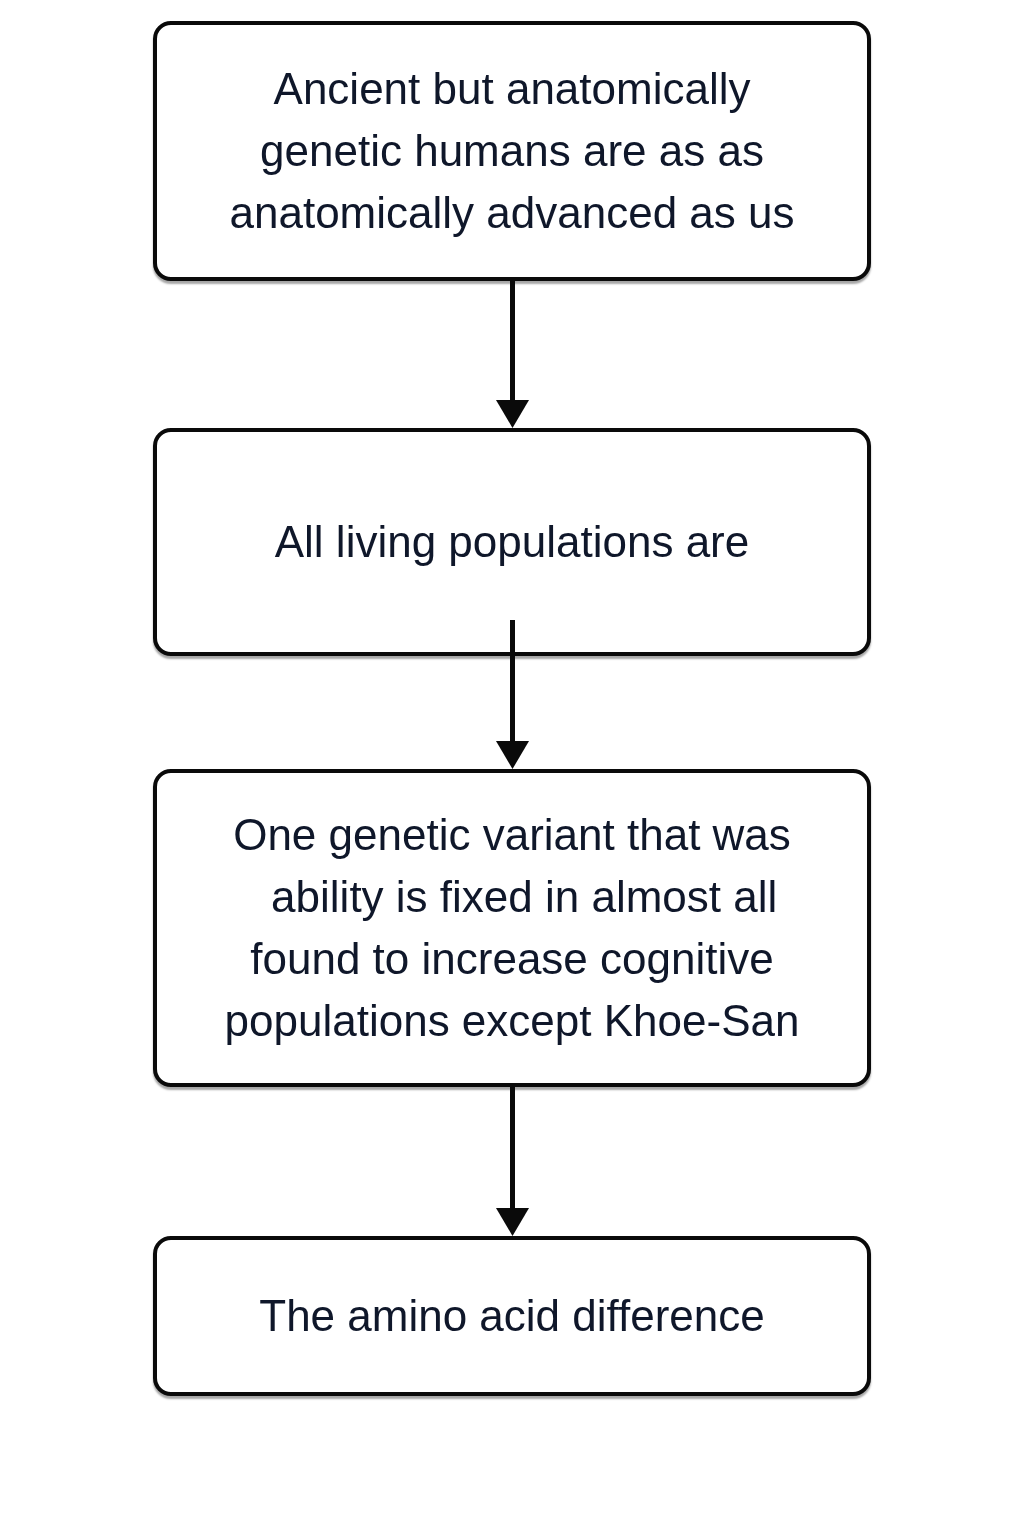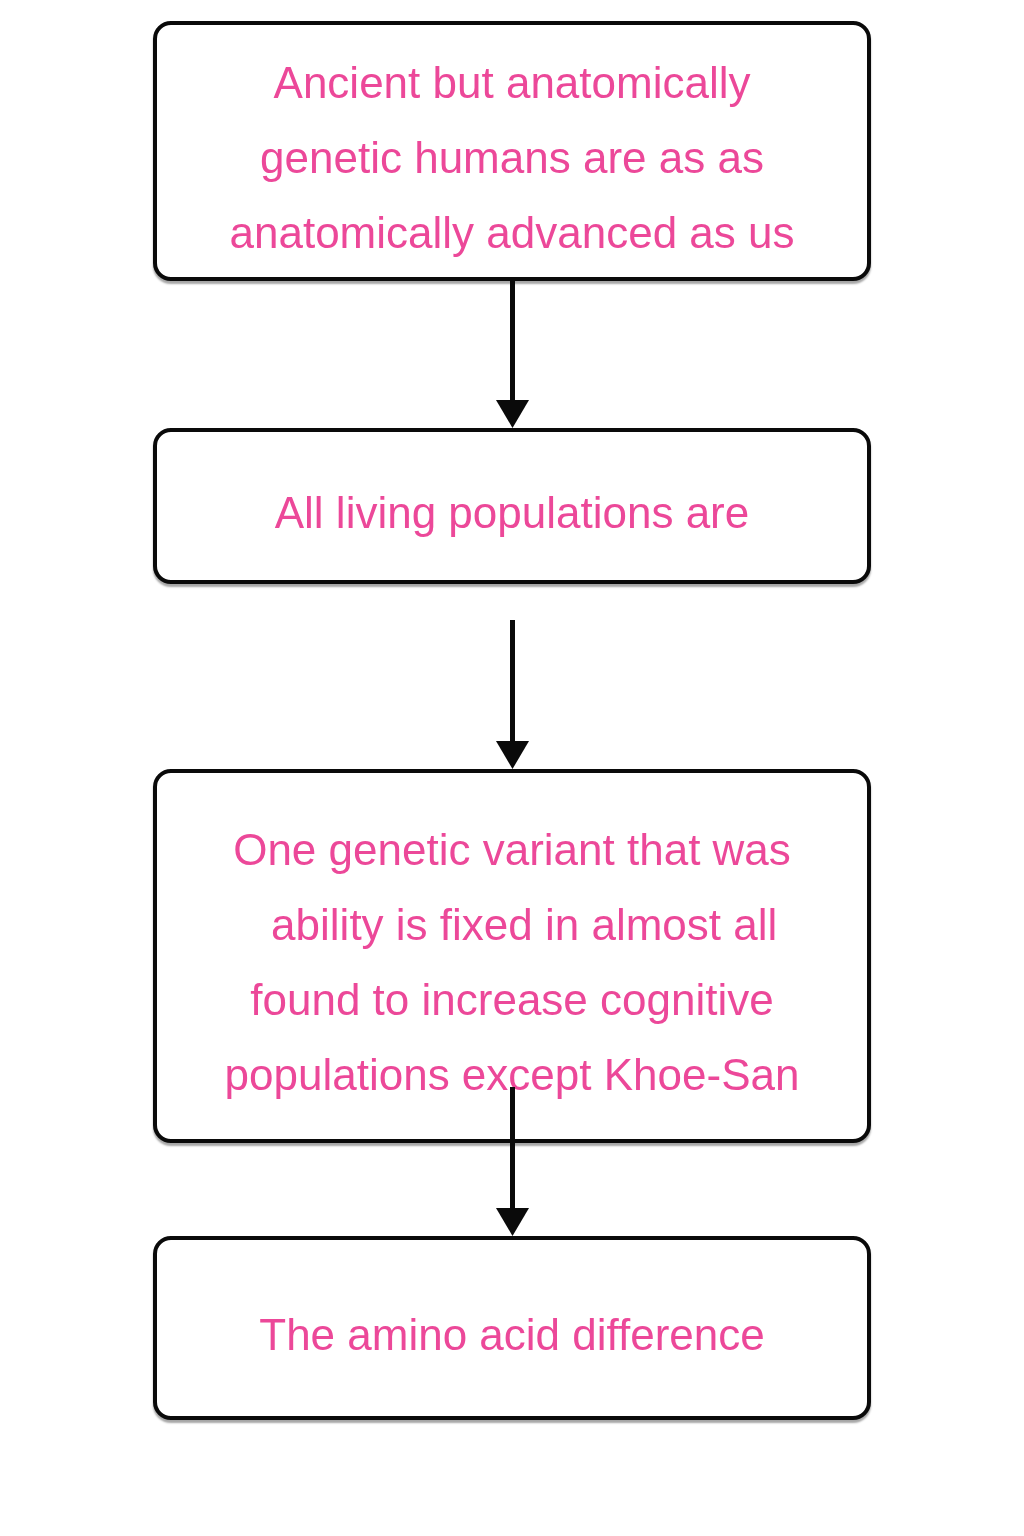--- a/index.html
+++ b/index.html
@@ -29,9 +29,8 @@
     white-space: pre;
     font-size: 44px;
     line-height: 62px;
-    color: #ec4899;
+    color: #0f172a;
     text-align: left;
-    margin-top: 13px;
   }
   .arrow {
     position: absolute;

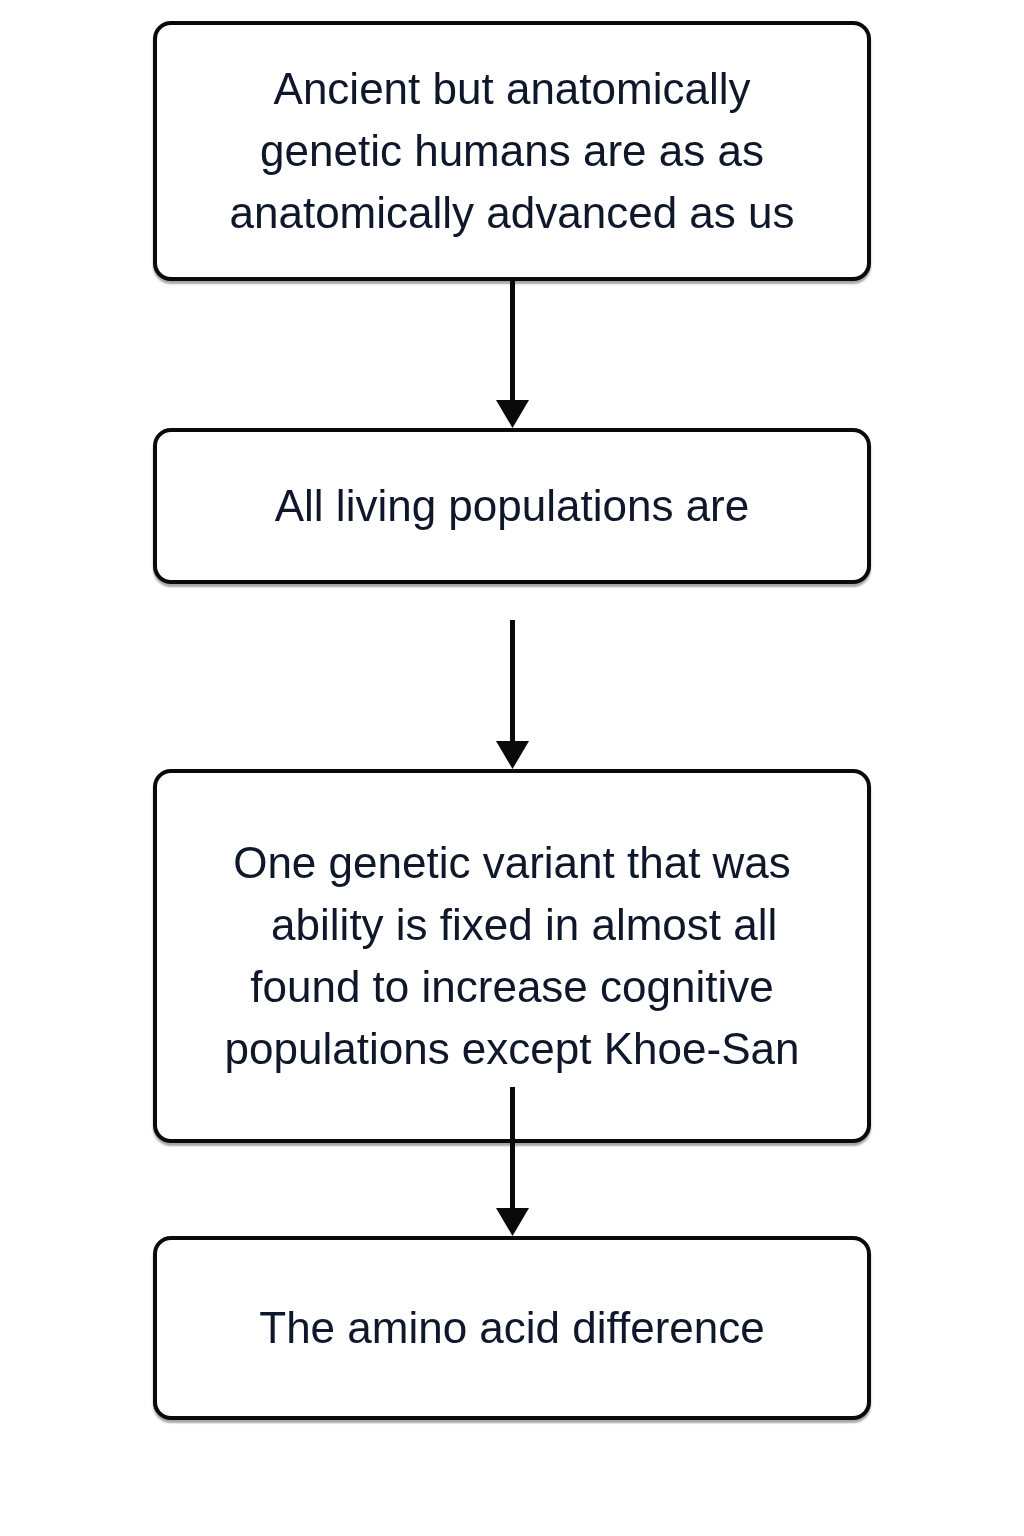--- a/index.html
+++ b/index.html
@@ -41,7 +41,7 @@
   .arrow .shaft, .arrow .head { fill: #0a0a0a; }
 
   #box-1 { top: 21px;   height: 260px; }
-  #box-2 { top: 428px;  height: 156px; }
+  #box-2 { top: 428px;  height: 228px; }
   #box-3 { top: 769px;  height: 374px; }
   #box-4 { top: 1236px; height: 184px; }
 

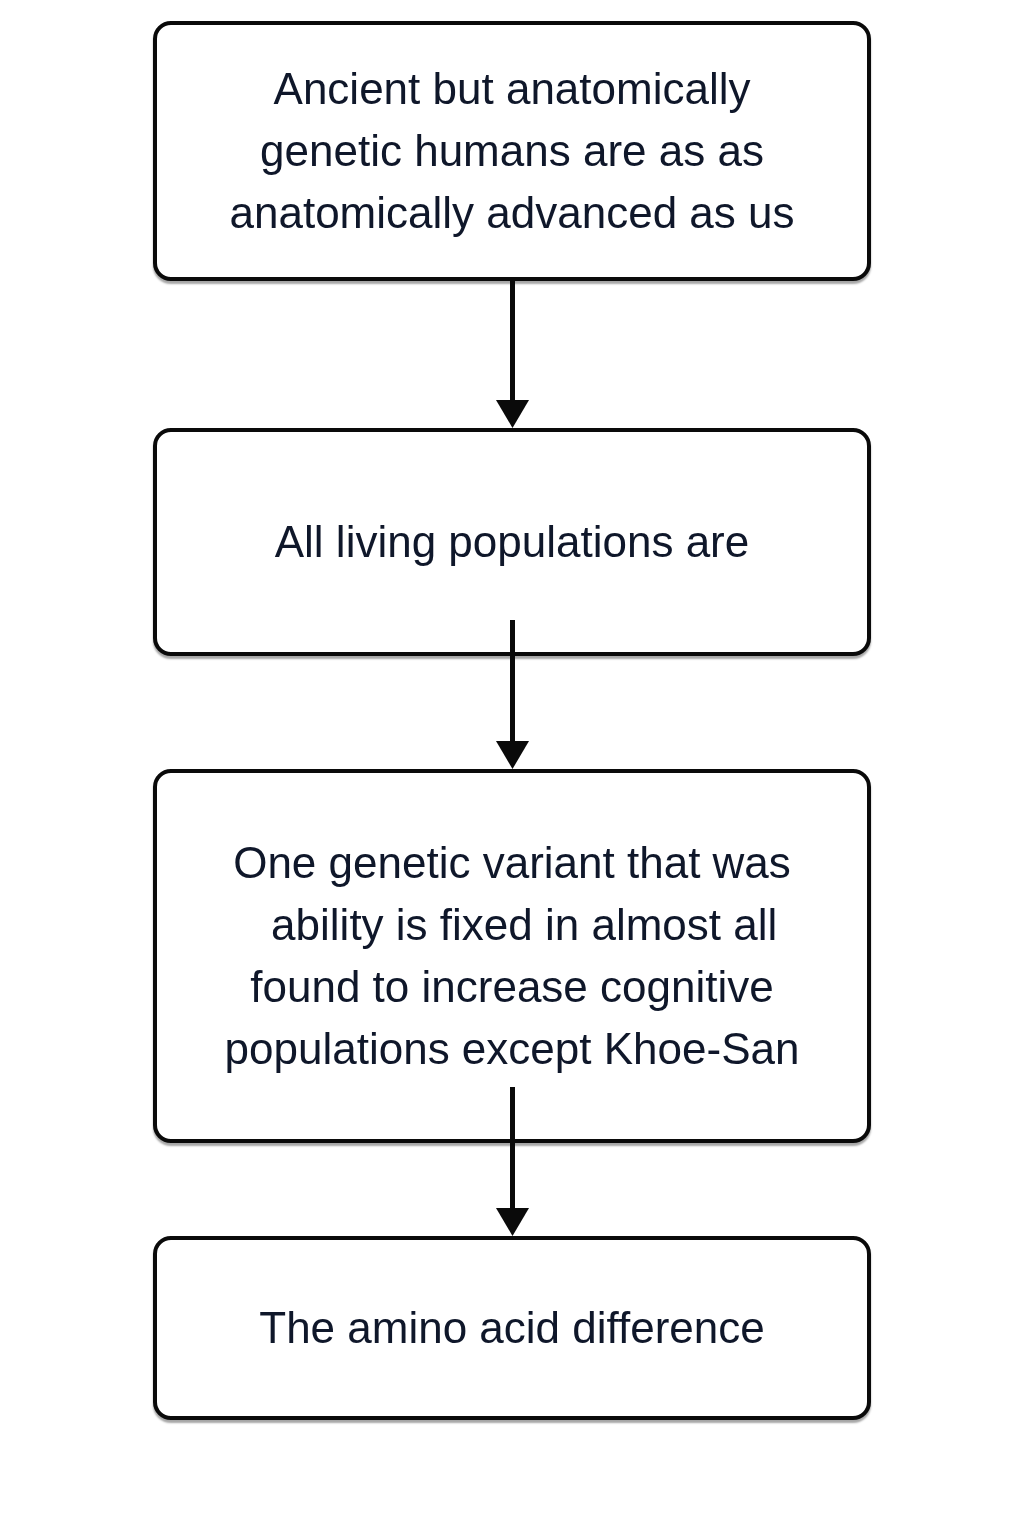--- a/index.html
+++ b/index.html
@@ -42,7 +42,7 @@
 
   #box-1 { top: 21px;   height: 260px; }
   #box-2 { top: 428px;  height: 228px; }
-  #box-3 { top: 769px;  height: 374px; }
+  #box-3 { top: 769px;  height: 318px; }
   #box-4 { top: 1236px; height: 184px; }
 
   #arrow-1 { top: 281px;  height: 147px; }

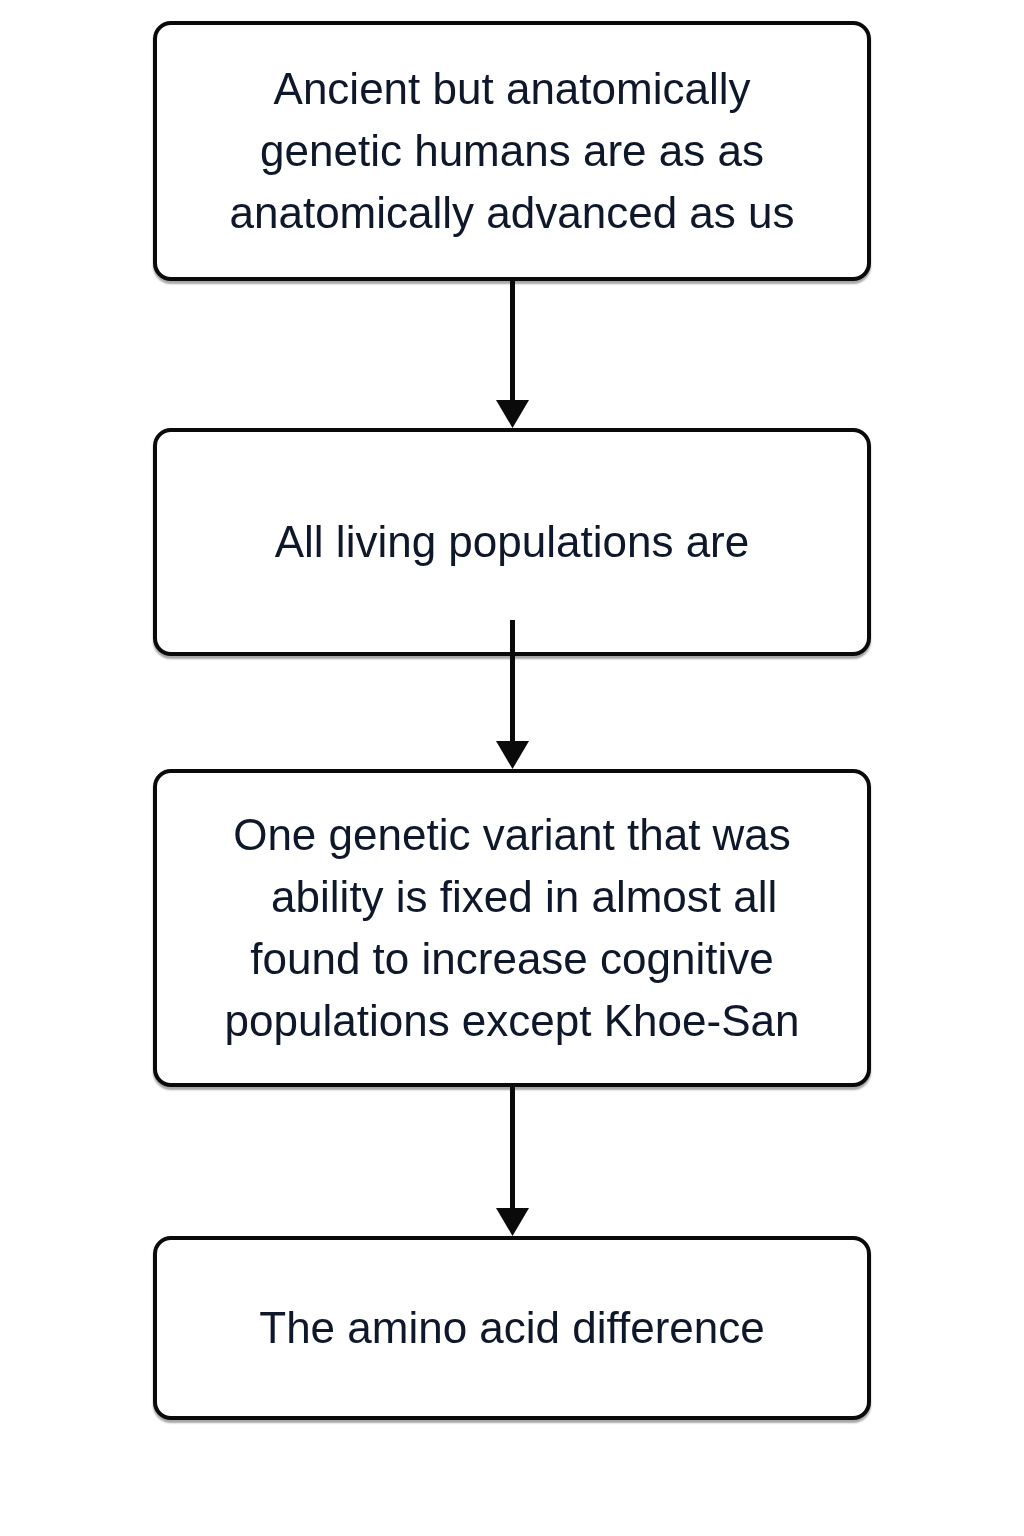--- a/index.html
+++ b/index.html
@@ -43,7 +43,7 @@
   #box-1 { top: 21px;   height: 260px; }
   #box-2 { top: 428px;  height: 228px; }
   #box-3 { top: 769px;  height: 318px; }
-  #box-4 { top: 1236px; height: 184px; }
+  #box-4 { top: 1236px; height: 160px; }
 
   #arrow-1 { top: 281px;  height: 147px; }
   #arrow-2 { top: 620px;  height: 149px; }

